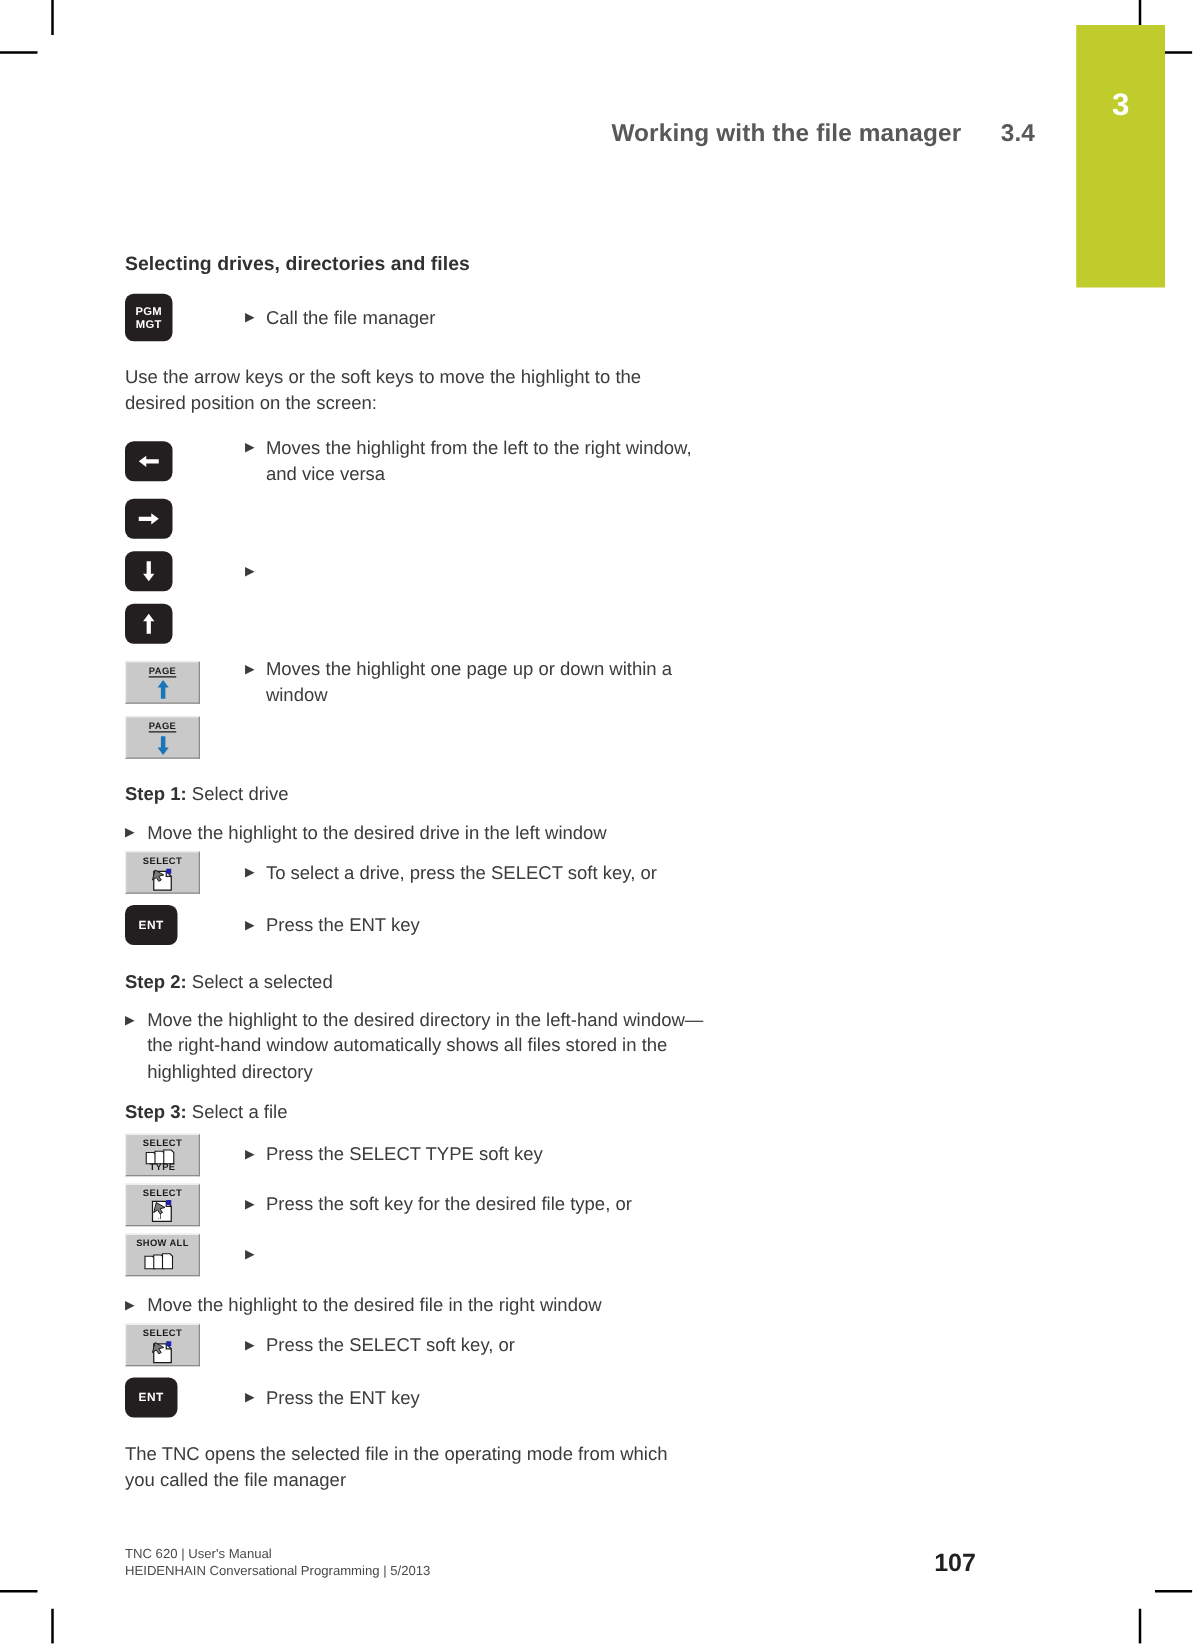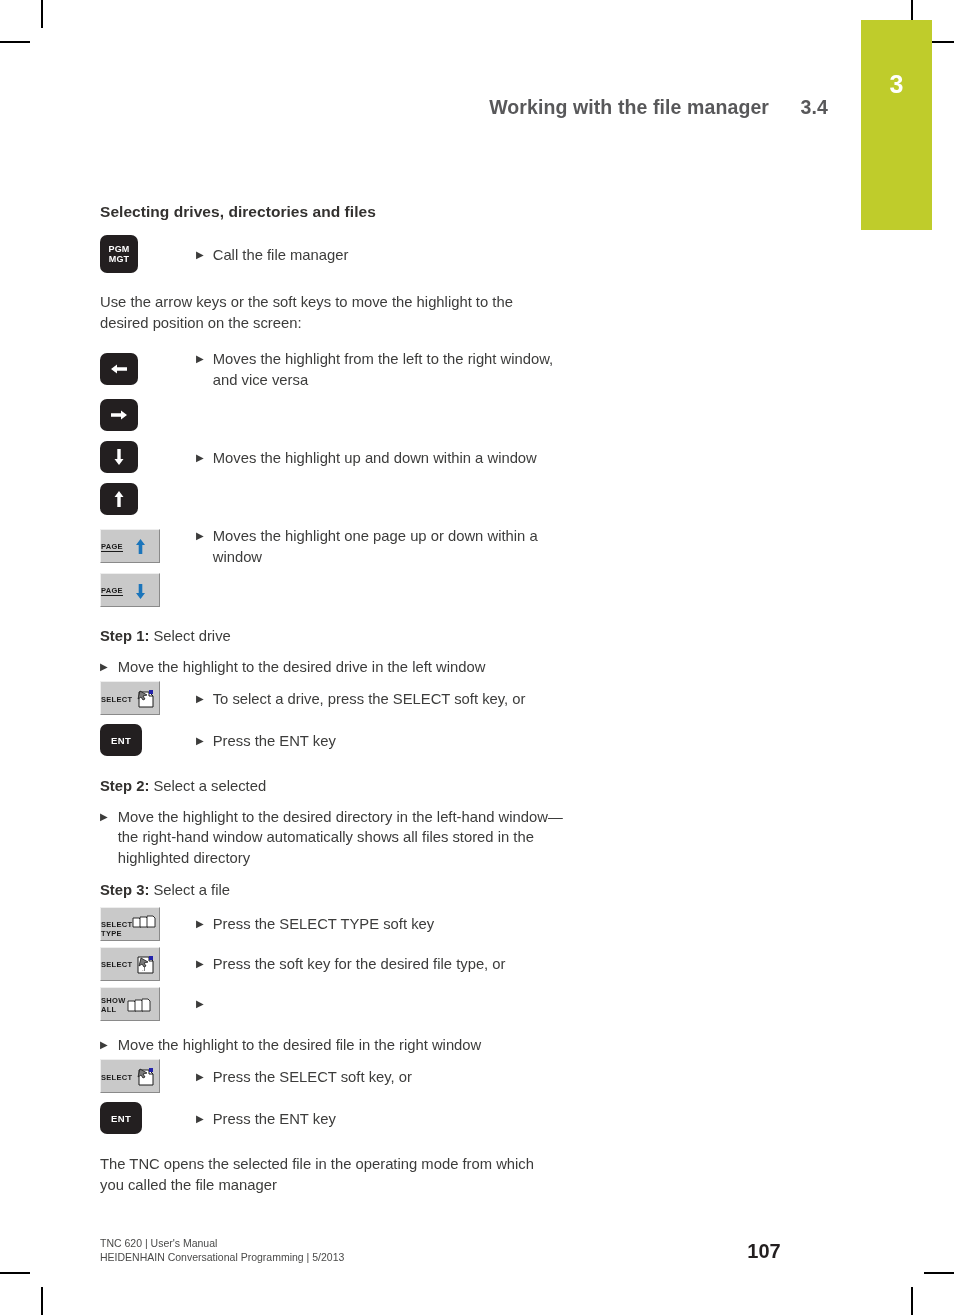--- a/index.html
+++ b/index.html
@@ -307,7 +307,6 @@
       </div>
       <div class="key-text">
         <span class="tri">▶</span>
-        <span>Moves the highlight up and down within a window</span>
       </div>
     </div>
 

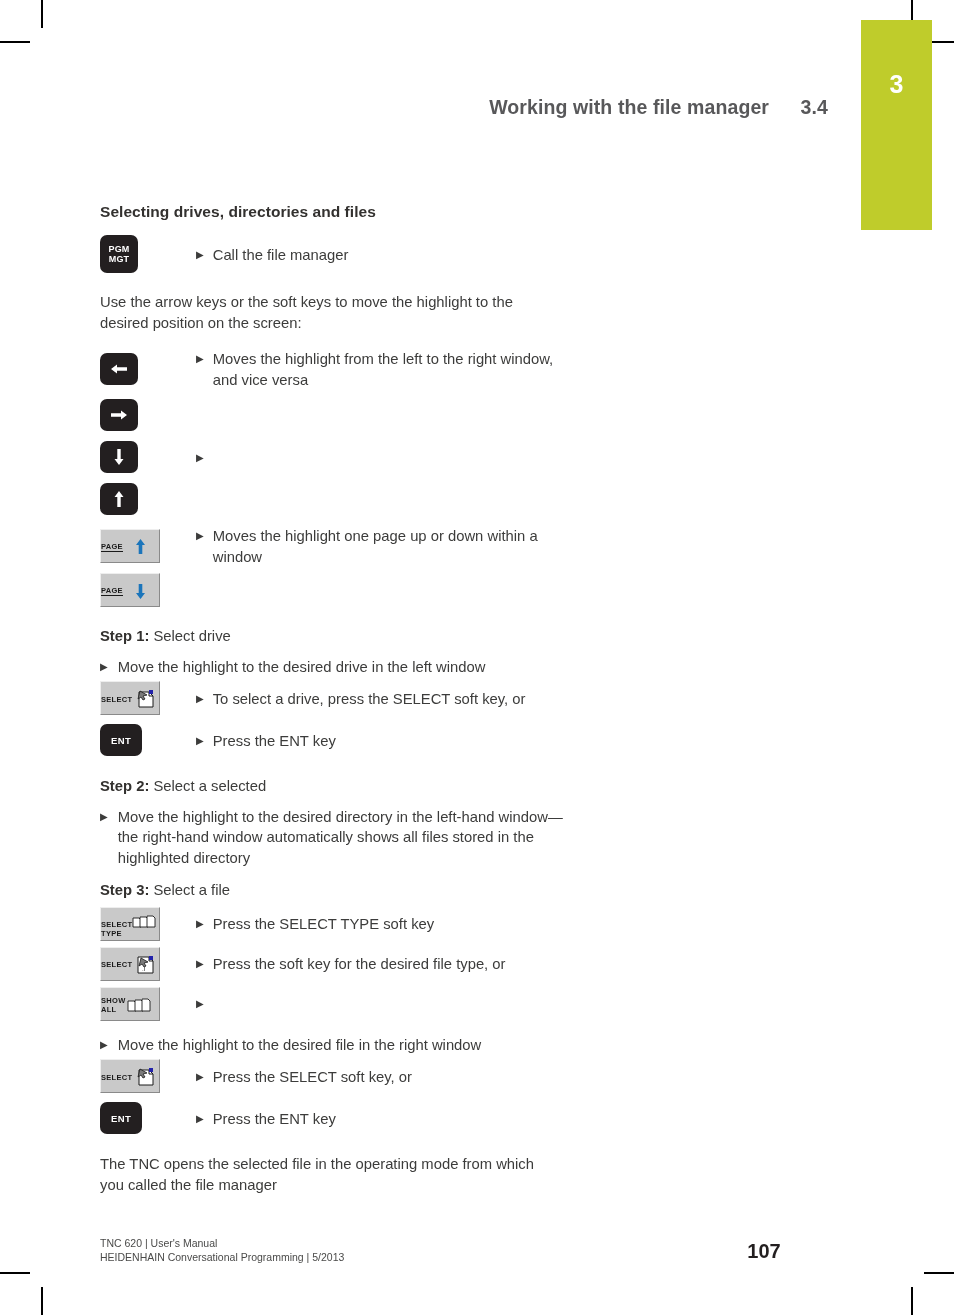--- a/index.html
+++ b/index.html
@@ -177,7 +177,7 @@
     box-sizing: border-box;
     position: relative;
     display: flex;
-    flex-direction: row;
+    flex-direction: column;
     align-items: center;
     justify-content: flex-start;
     padding-top: 2px;

